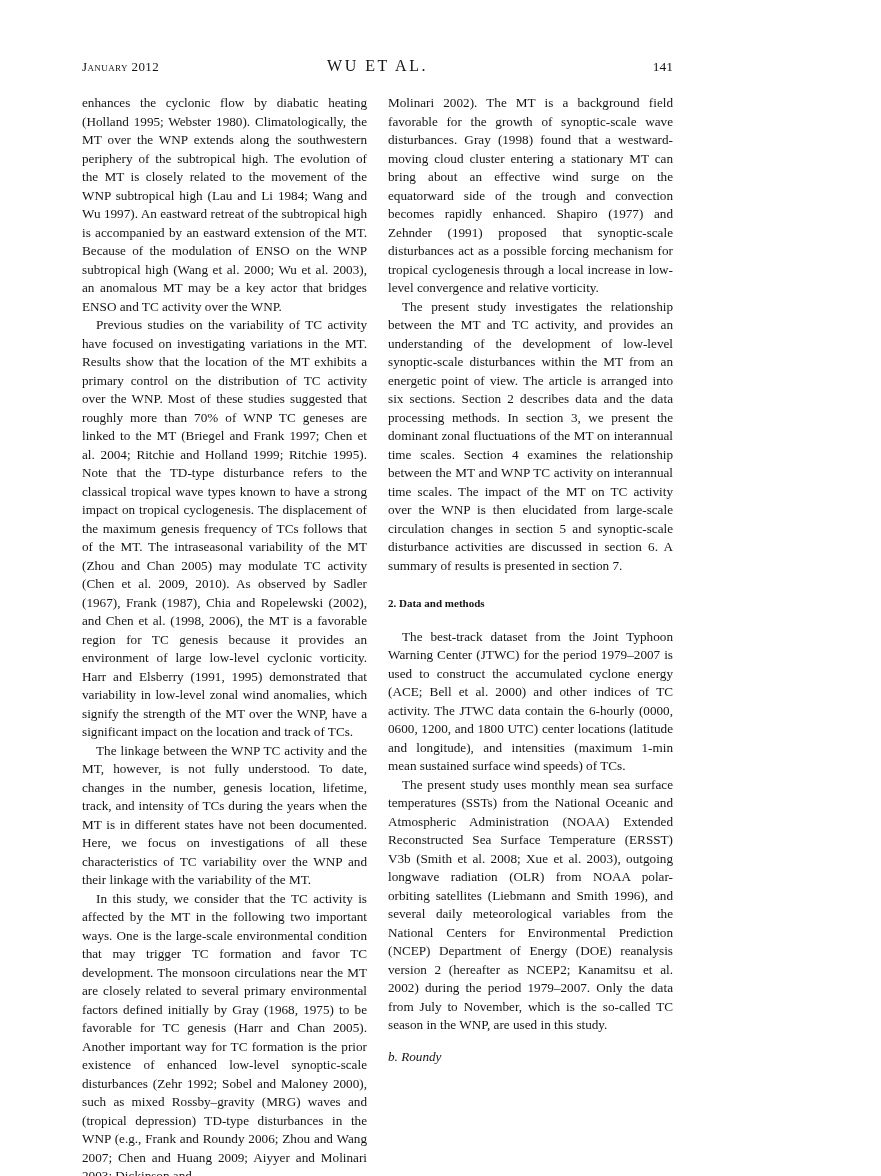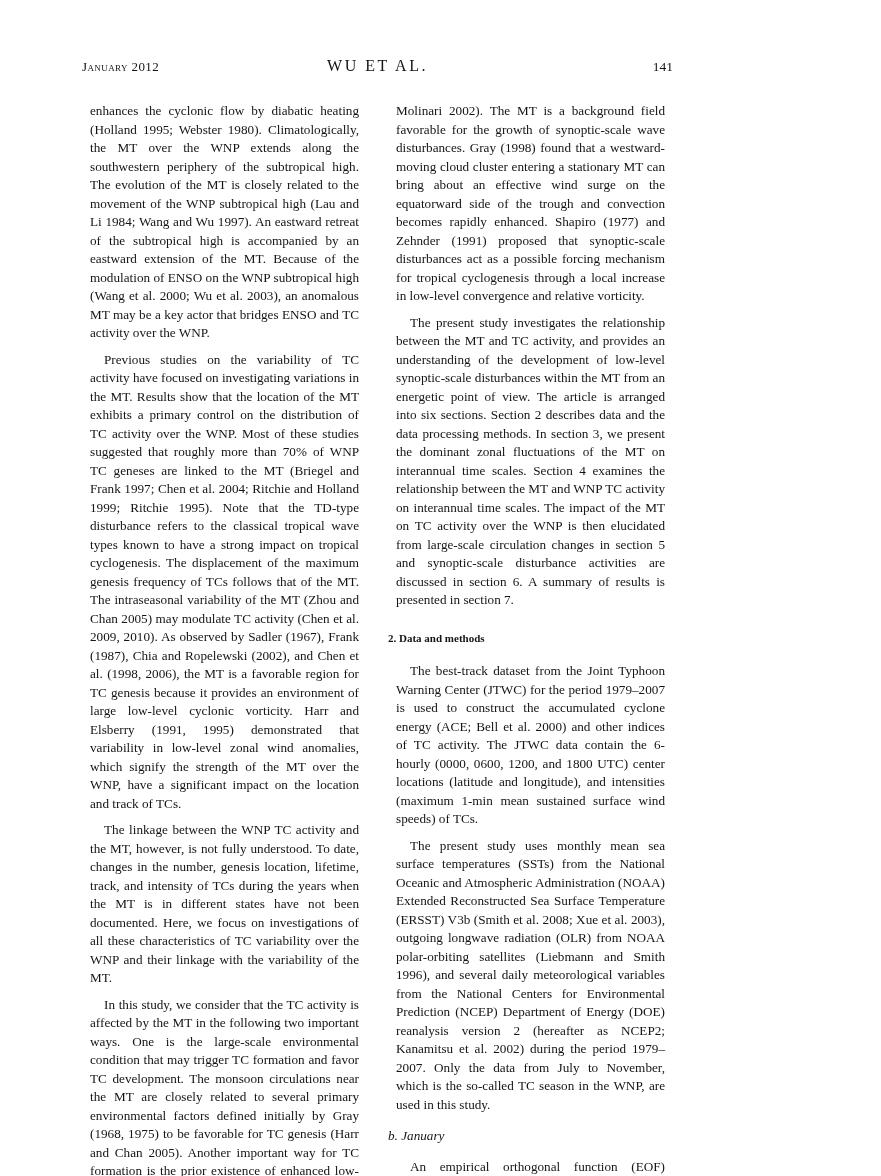--- a/index.html
+++ b/index.html
@@ -49,7 +49,7 @@
     hyphens: auto;
     -webkit-hyphens: auto;
   }
-  .col p { text-indent: 14px; margin: 8px; }
+  .col p { text-indent: 14px; margin: 0; }
   .col p.noindent { text-indent: 0; }
   .section-heading {
     font-size: 11px;

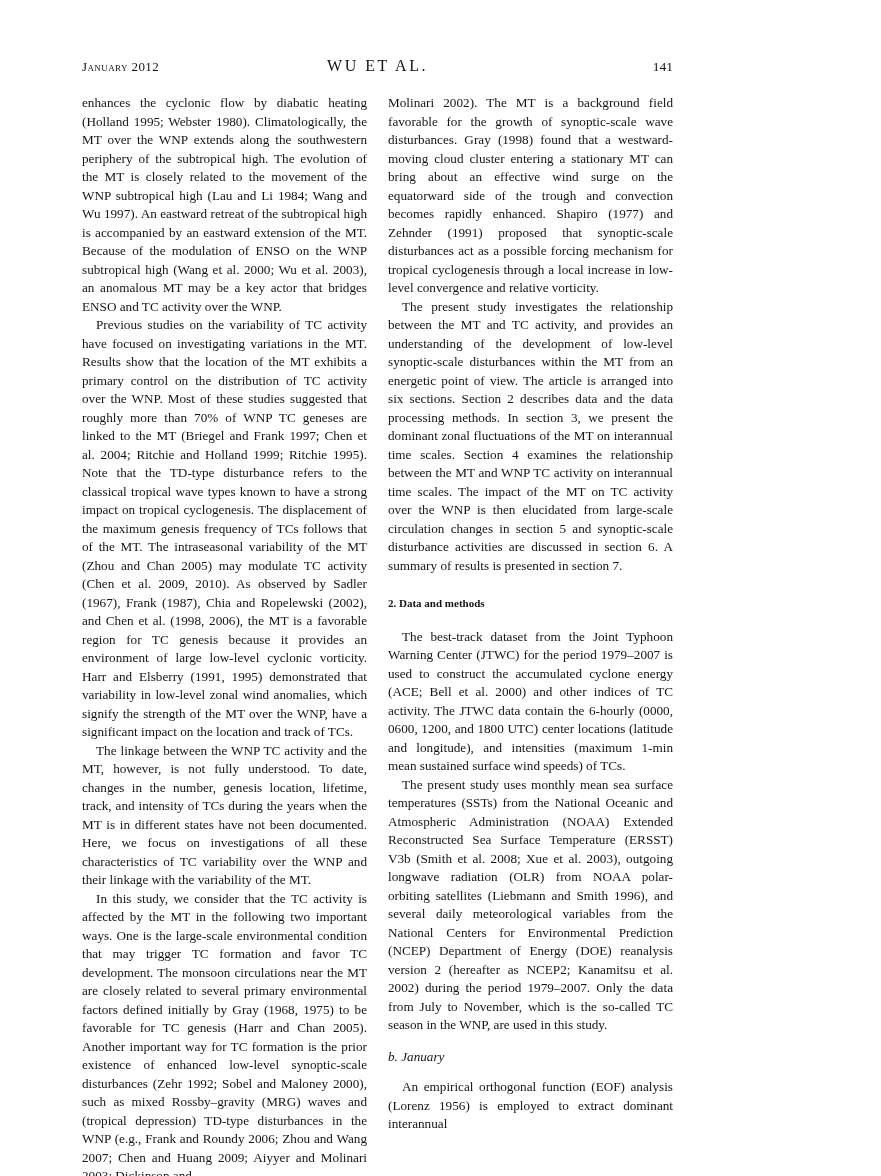--- a/index.html
+++ b/index.html
@@ -95,7 +95,7 @@
       <p>The best-track dataset from the Joint Typhoon Warning Center (JTWC) for the period 1979–2007 is used to construct the accumulated cyclone energy (ACE; Bell et al. 2000) and other indices of TC activity. The JTWC data contain the 6-hourly (0000, 0600, 1200, and 1800 UTC) center locations (latitude and longitude), and intensities (maximum 1-min mean sustained surface wind speeds) of TCs.</p>
       <p>The present study uses monthly mean sea surface temperatures (SSTs) from the National Oceanic and Atmospheric Administration (NOAA) Extended Reconstructed Sea Surface Temperature (ERSST) V3b (Smith et al. 2008; Xue et al. 2003), outgoing longwave radiation (OLR) from NOAA polar-orbiting satellites (Liebmann and Smith 1996), and several daily meteorological variables from the National Centers for Environmental Prediction (NCEP) Department of Energy (DOE) reanalysis version 2 (hereafter as NCEP2; Kanamitsu et al. 2002) during the period 1979–2007. Only the data from July to November, which is the so-called TC season in the WNP, are used in this study.</p>
 
-      <div class="subsection-heading spaced-top">b. January</div>
+      <div class="subsection-heading spaced-top">b. Roundy</div>
       <p>An empirical orthogonal function (EOF) analysis (Lorenz 1956) is employed to extract dominant interannual</p>
     </div>
 

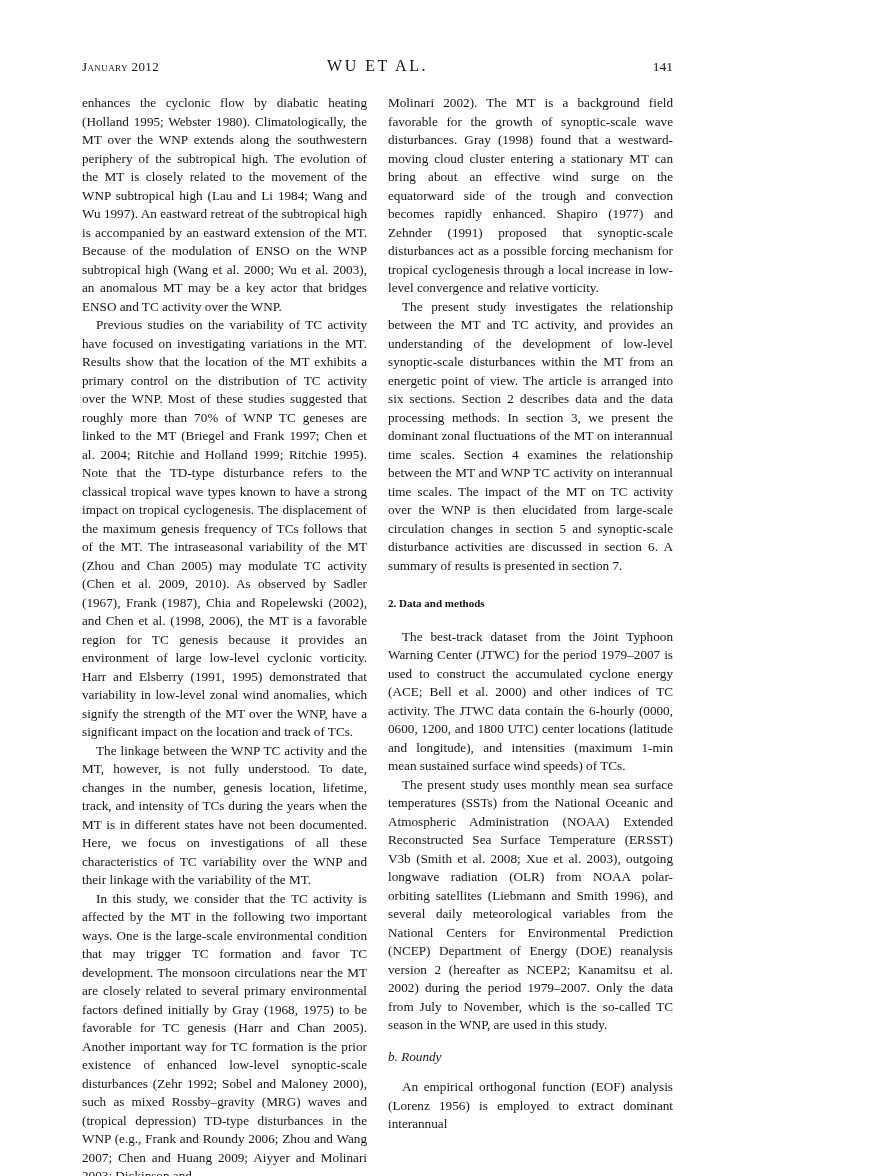--- a/index.html
+++ b/index.html
@@ -96,7 +96,6 @@
       <p>The present study uses monthly mean sea surface temperatures (SSTs) from the National Oceanic and Atmospheric Administration (NOAA) Extended Reconstructed Sea Surface Temperature (ERSST) V3b (Smith et al. 2008; Xue et al. 2003), outgoing longwave radiation (OLR) from NOAA polar-orbiting satellites (Liebmann and Smith 1996), and several daily meteorological variables from the National Centers for Environmental Prediction (NCEP) Department of Energy (DOE) reanalysis version 2 (hereafter as NCEP2; Kanamitsu et al. 2002) during the period 1979–2007. Only the data from July to November, which is the so-called TC season in the WNP, are used in this study.</p>
 
       <div class="subsection-heading spaced-top">b. Roundy</div>
-      <p>An empirical orthogonal function (EOF) analysis (Lorenz 1956) is employed to extract dominant interannual</p>
     </div>
 
   </div>

